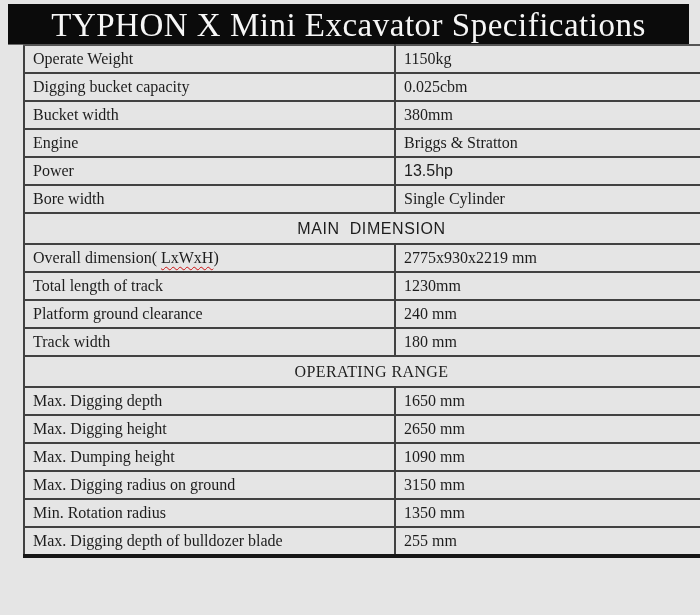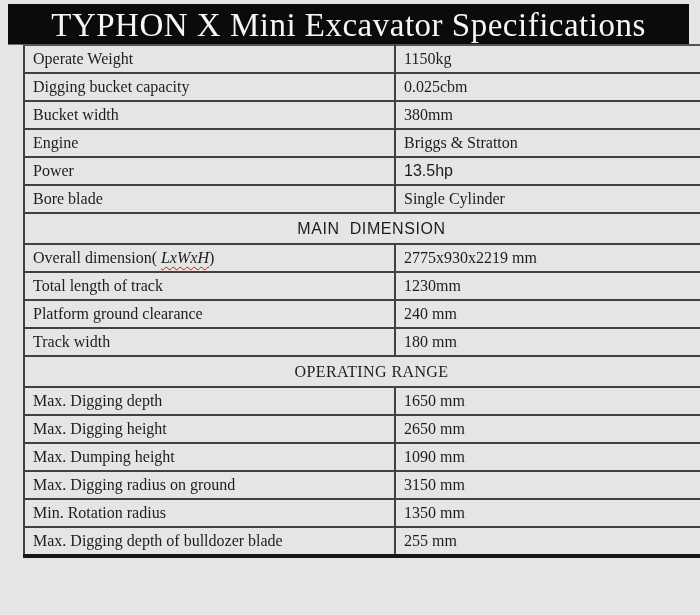--- a/index.html
+++ b/index.html
@@ -102,7 +102,7 @@
         <td class="value-cell value-sans">13.5hp</td>
       </tr>
       <tr>
-        <td class="label-cell">Bore blade</td>
+        <td class="label-cell">Bore width</td>
         <td class="value-cell">Single Cylinder</td>
       </tr>
 

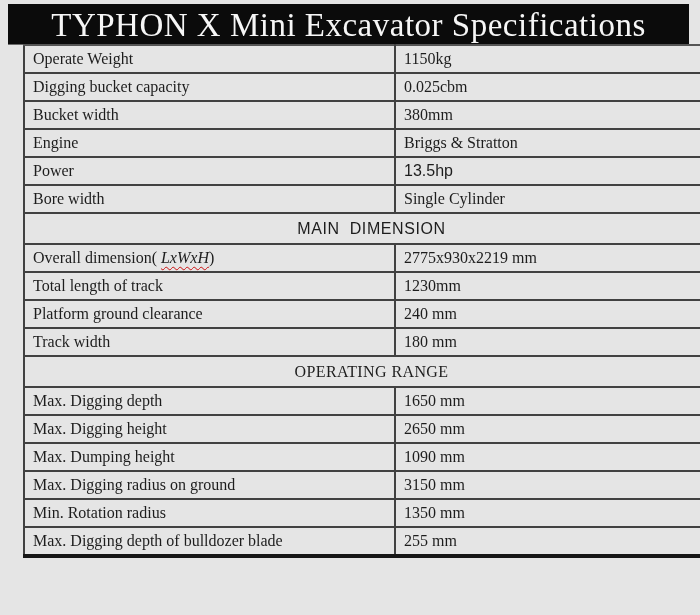--- a/index.html
+++ b/index.html
@@ -65,7 +65,6 @@
     text-decoration-thickness: 1px;
     text-underline-offset: 3px;
     text-decoration-skip-ink: none;
-    font-style: italic;
   }
 
   table.spec-table { border-left: 2px solid #3a3a3a; border-right: 2px solid #3a3a3a; }

